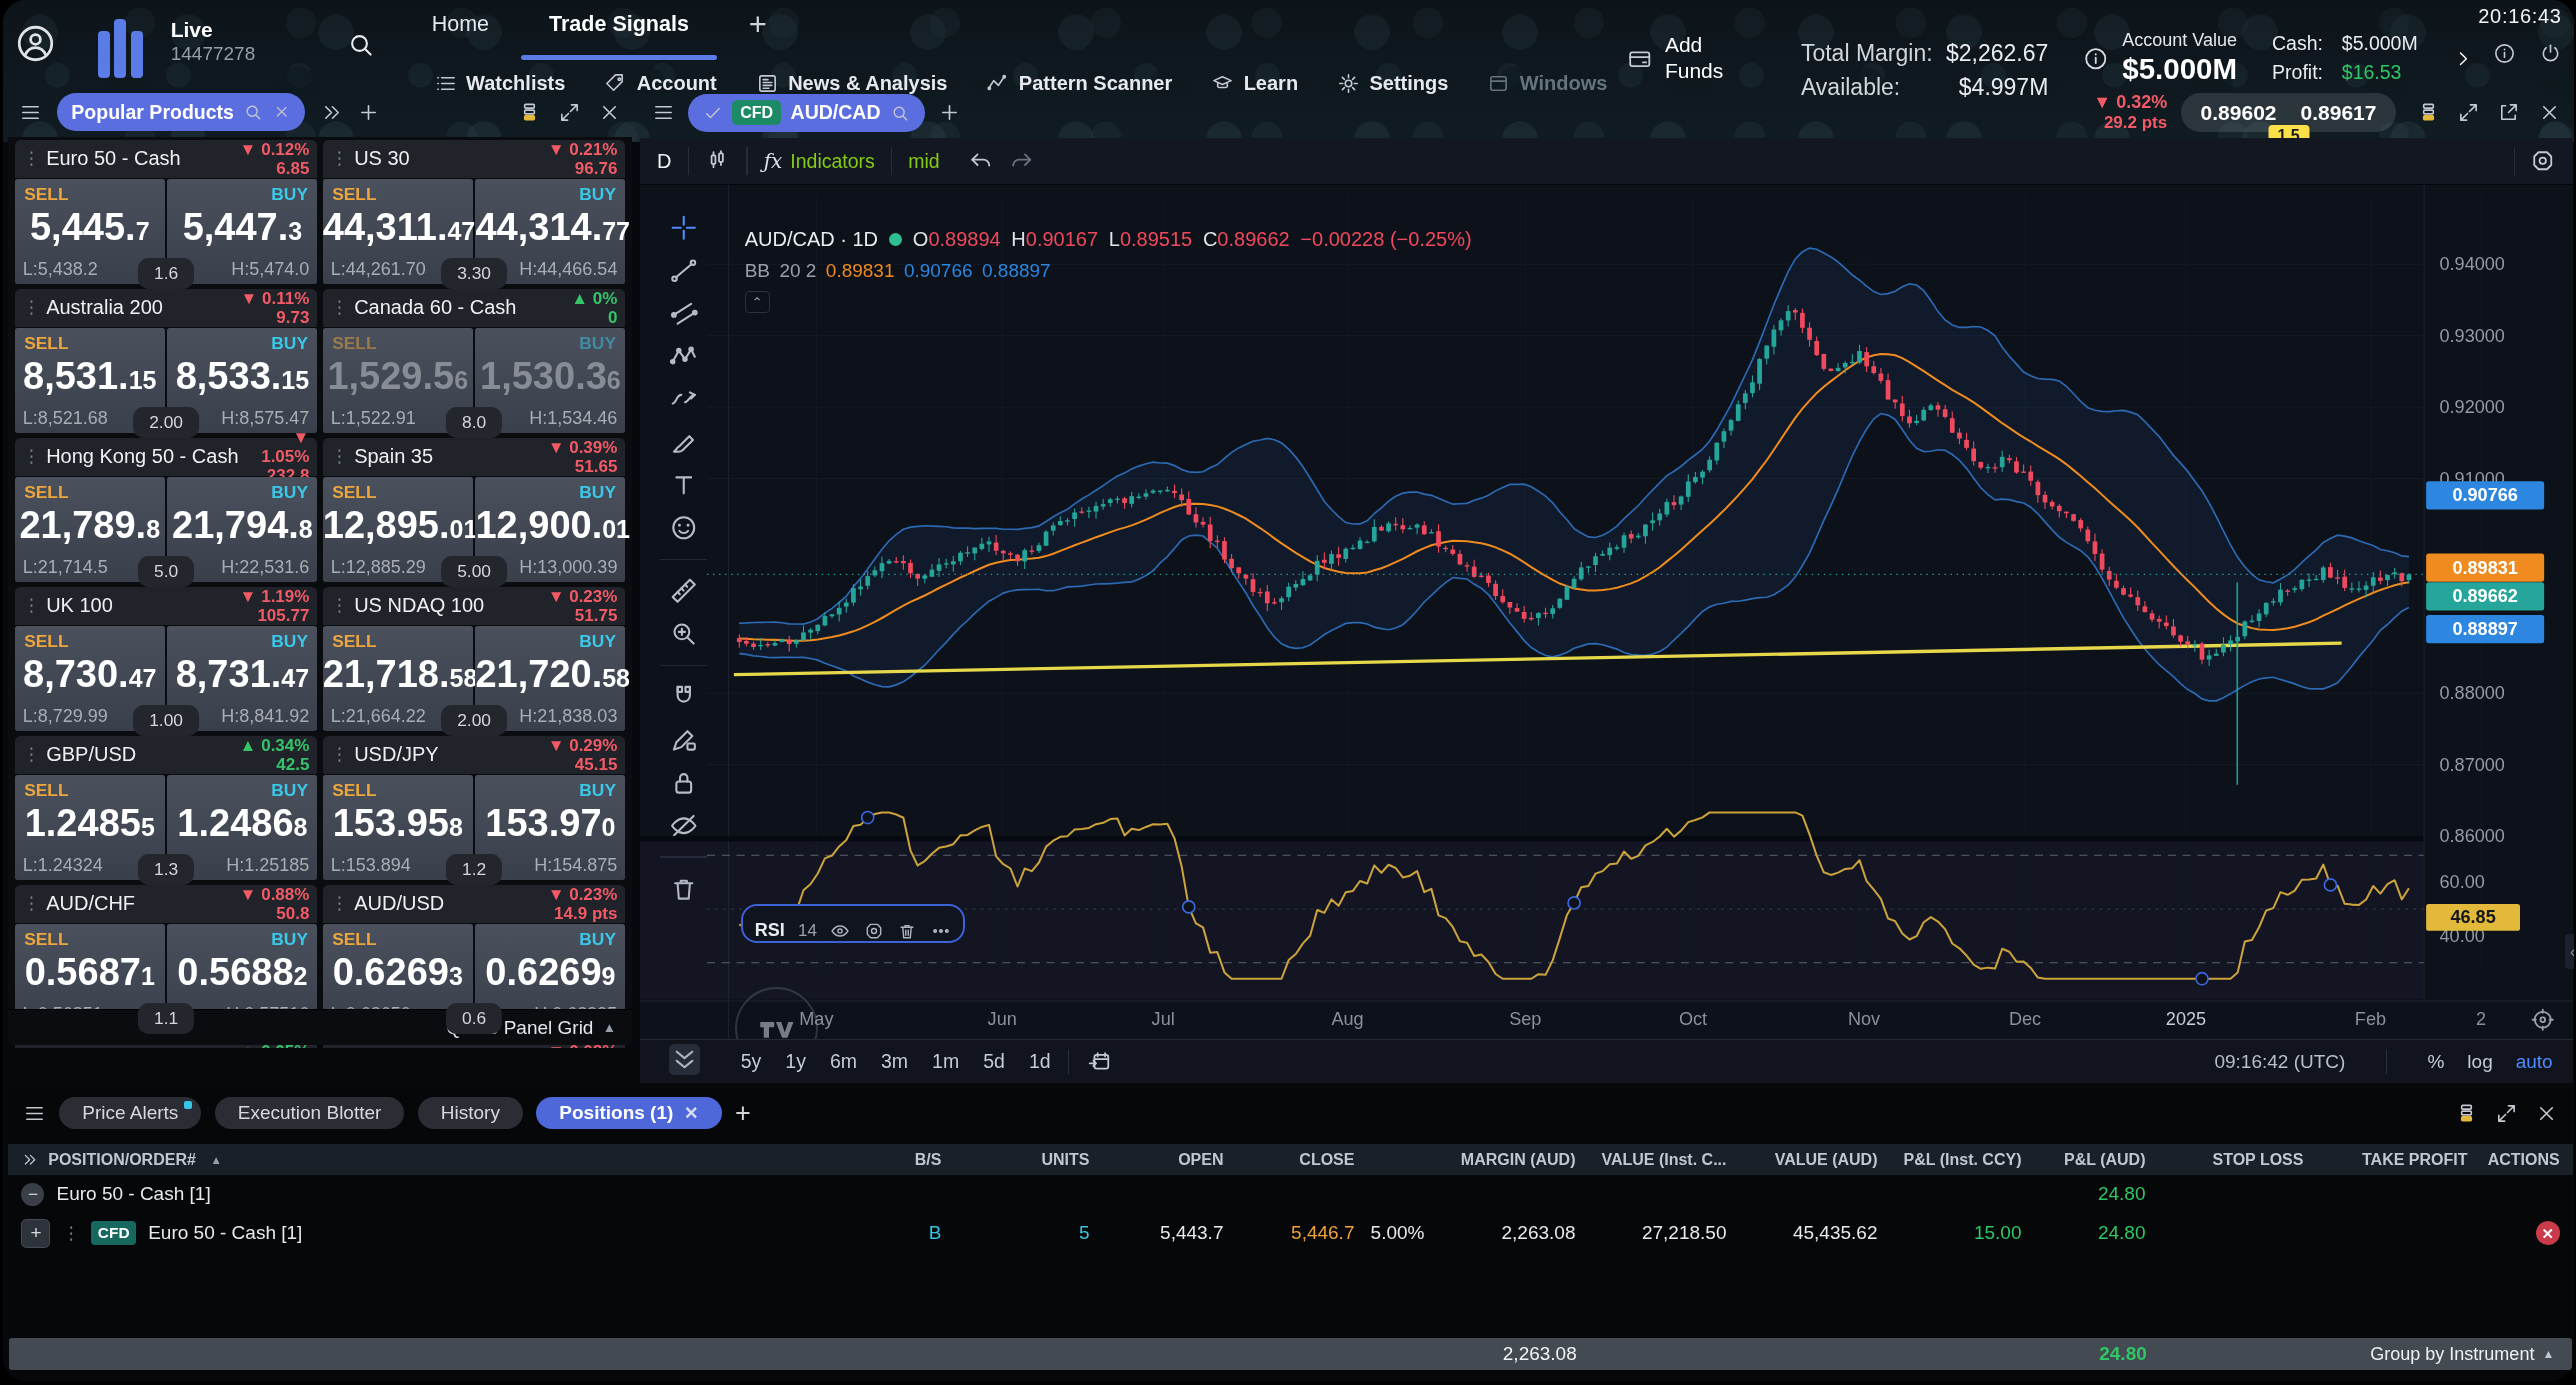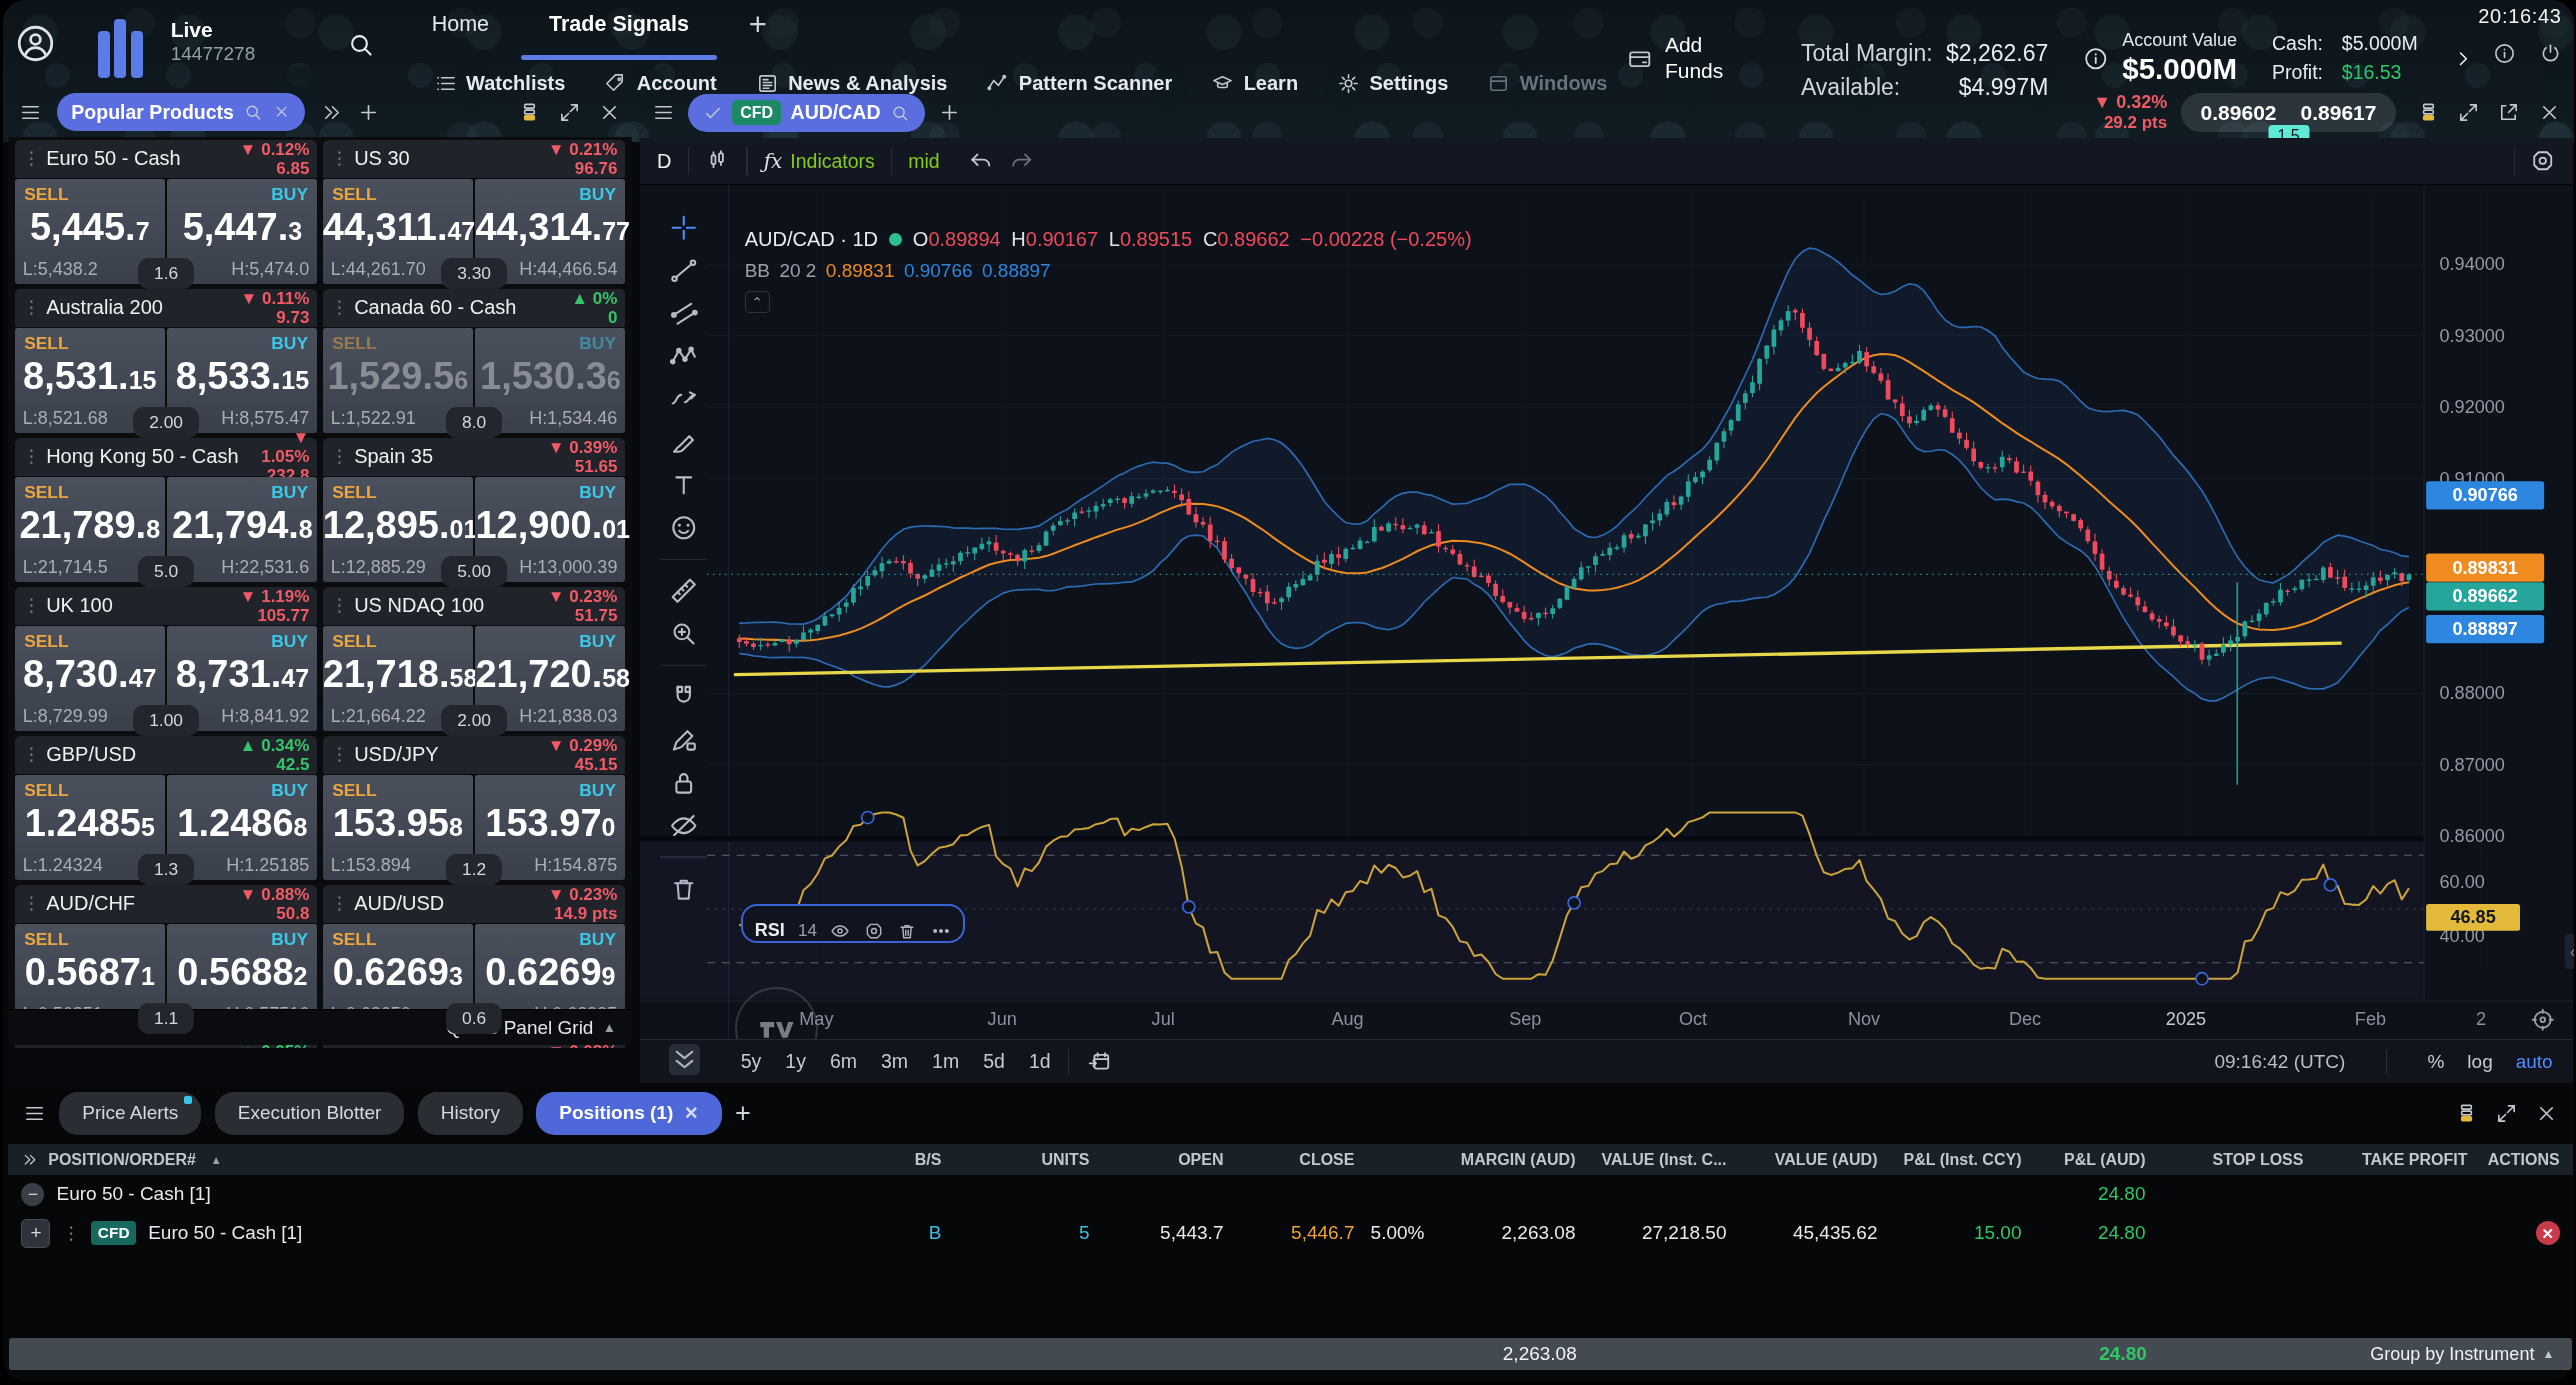--- a/index.html
+++ b/index.html
@@ -90,8 +90,8 @@
   .qchg .pts{font-size:17px;}
   .hpill{position:relative;display:flex;align-items:center;background:rgba(235,240,245,.13);border-radius:20px;height:39px;padding:0 20px;gap:24px;}
   .hpill .pv{font-size:21px;font-weight:700;color:#fff;}
-  .hspread{position:absolute;left:50%;bottom:-14.8px;transform:translateX(-50%);background:#5eead4;color:#15181d;
-    font-size:16px;font-weight:400;border-radius:4px;padding:2px 9.4px;}
+  .hspread{position:absolute;left:50%;bottom:-14.8px;transform:translateX(-50%);background:#fde047;color:#15181d;
+    font-size:16px;font-weight:700;border-radius:4px;padding:2px 9.4px;}
   .ch-hicons{display:flex;gap:17.4px;align-items:center;margin-left:6.7px;}
   .ch-toolbar{position:absolute;left:0;top:51px;width:100%;height:47px;background:#131722;border-bottom:1.3px solid #04060a;
     display:flex;align-items:center;gap:16px;padding:0 17.4px;box-sizing:border-box;}

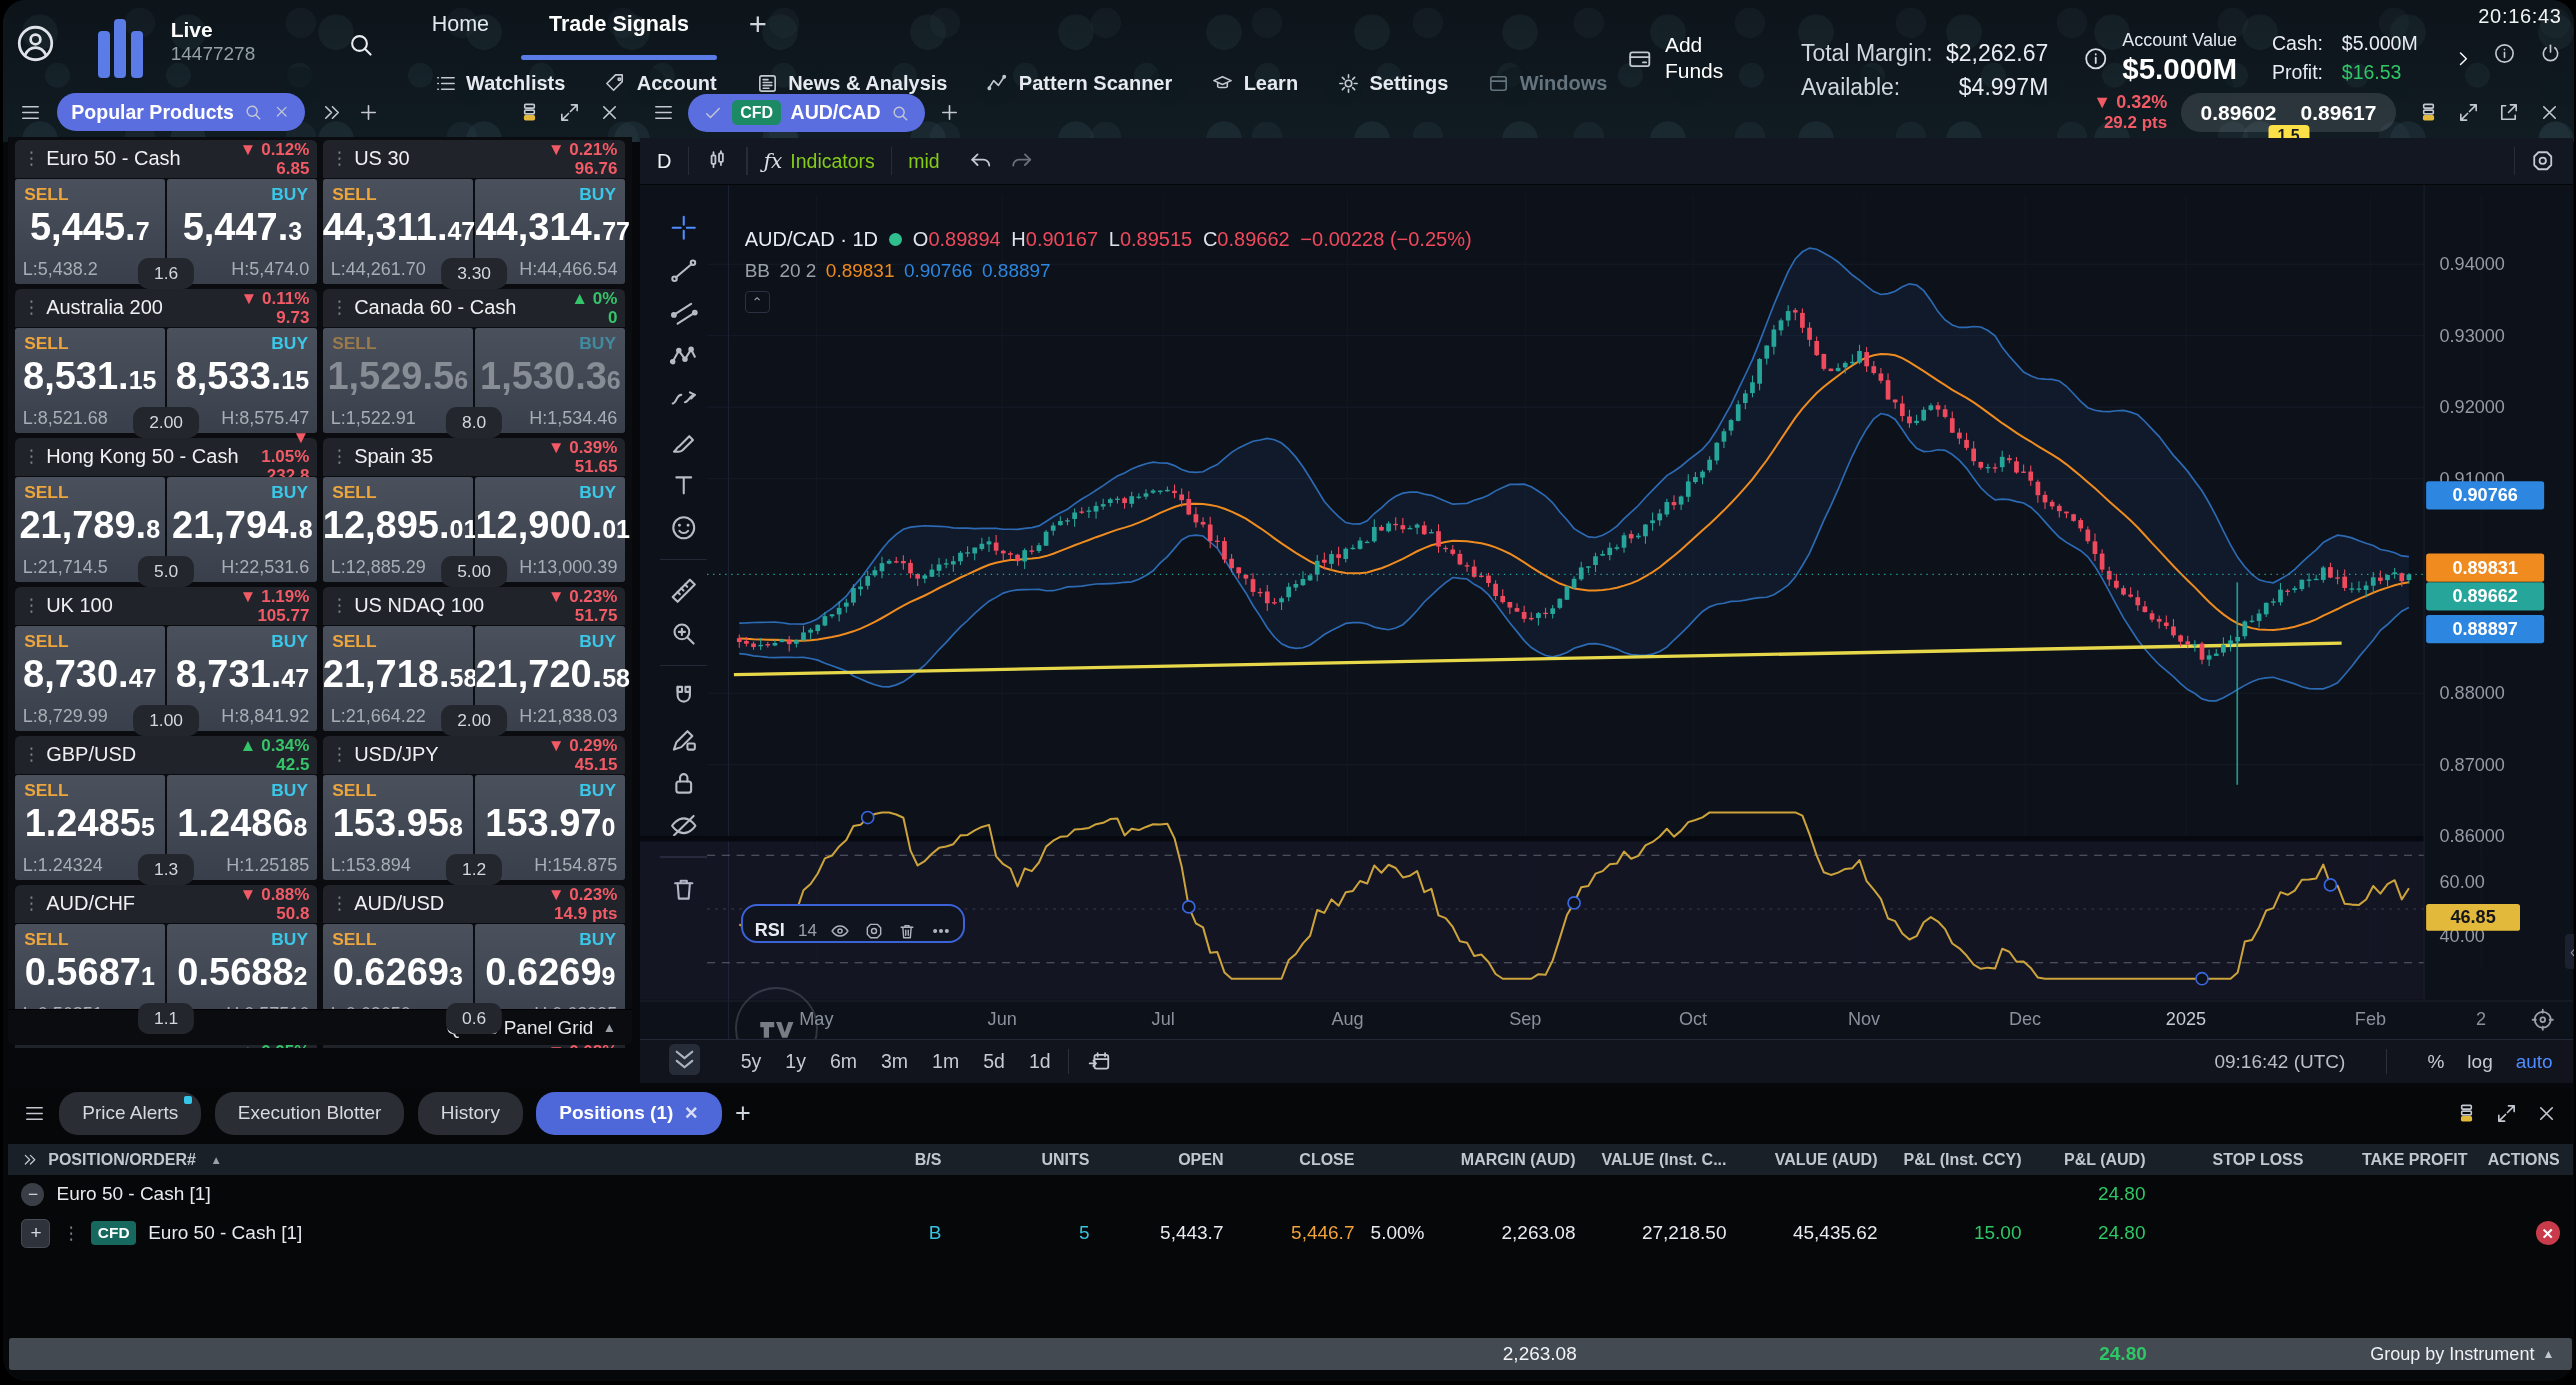--- a/index.html
+++ b/index.html
@@ -141,7 +141,7 @@
   
   .bottom{position:absolute;left:5.4px;top:1088px;width:2565px;height:291px;background:#060708;border-radius:0 0 20px 20px;}
   .bt-tabs{position:absolute;left:0;top:5.4px;width:100%;height:40px;display:flex;align-items:center;gap:13.4px;padding:0 14.8px;box-sizing:border-box;}
-  .btab{background:#2a2d34;border-radius:19px;height:43px;display:flex;align-items:center;padding:0 23px;
+  .btab{background:#2a2d34;border-radius:19px;height:32px;display:flex;align-items:center;padding:0 23px;
     font-size:19px;color:#d6d9de;cursor:pointer;position:relative;gap:10.7px;}
   .btab.active{background:#4e68da;color:#fff;font-weight:700;}
   .btab .ndot{position:absolute;right:9.4px;top:4px;width:8px;height:8px;background:#35c6ea;border-radius:2px;}

